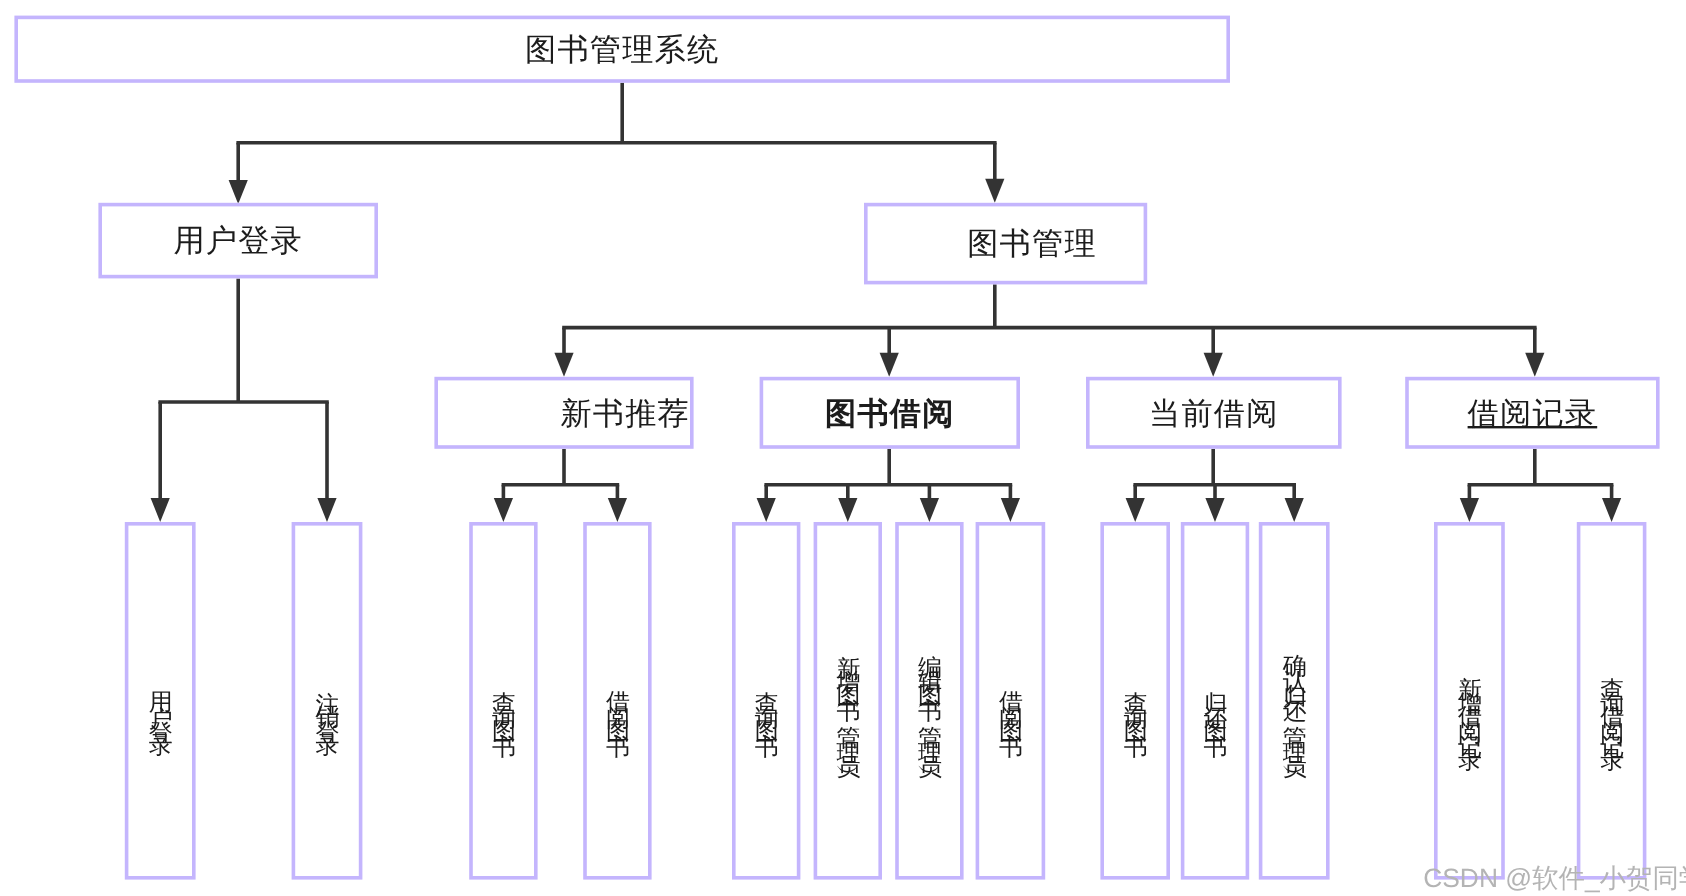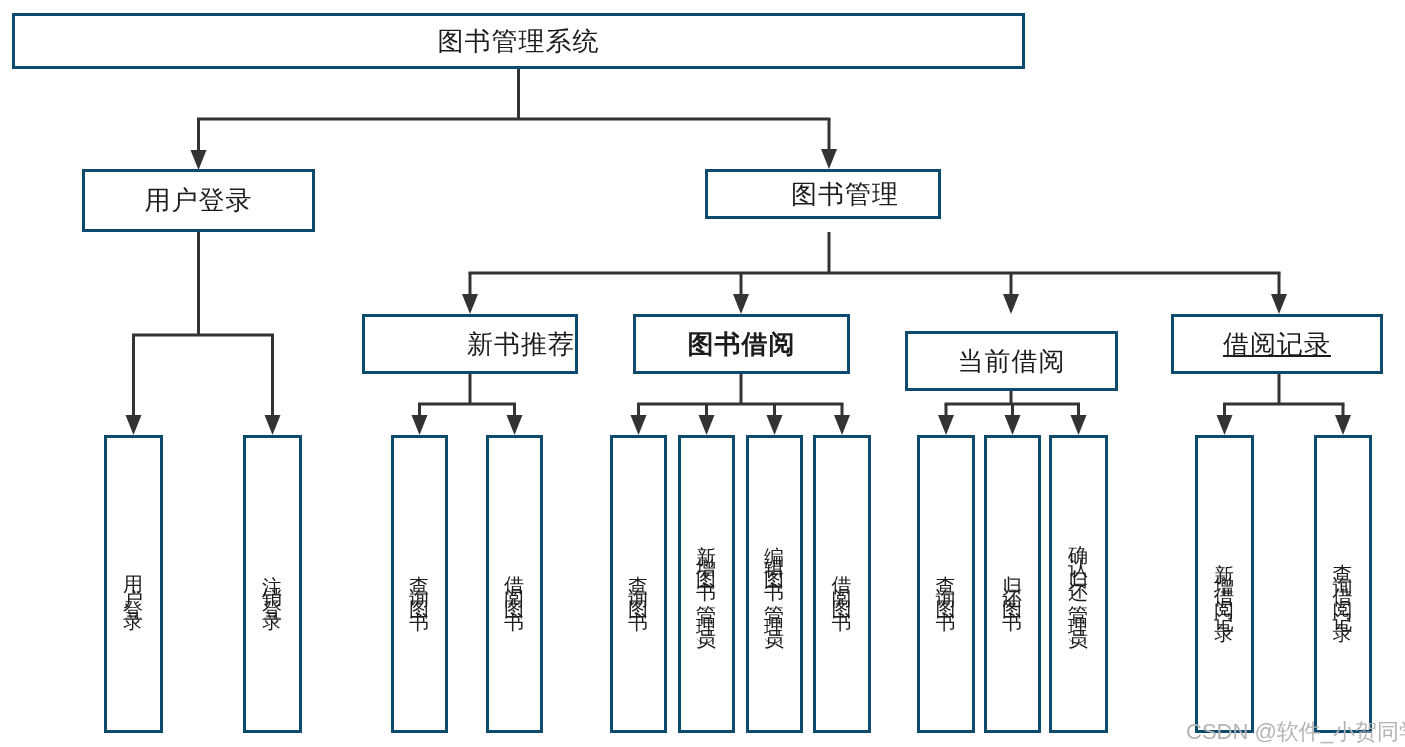--- a/index.html
+++ b/index.html
@@ -20,7 +20,7 @@
   .node {
     position: absolute;
     box-sizing: border-box;
-    border: 3px solid #0c4a6e;
+    border: 3px solid #c4b5fd;
     background: #ffffff;
     display: flex;
     align-items: center;

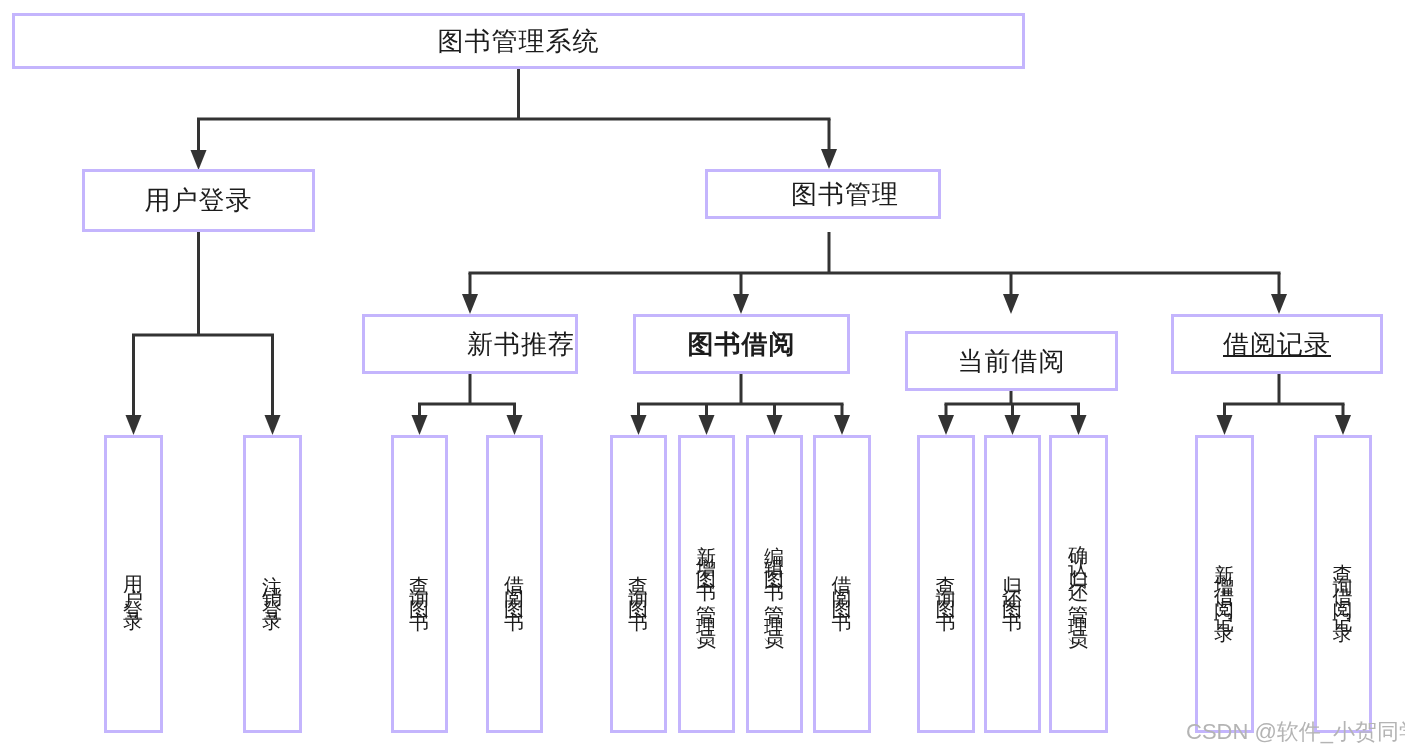--- a/index.html
+++ b/index.html
@@ -135,7 +135,7 @@
   <div class="node hbox" style="left:82px; top:169px; width:233px; height:63px;">
     <span>用户登录</span>
   </div>
-  <div class="node hbox" style="left:705px; top:169px; width:236px; height:50px;padding-left:44px;">
+  <div class="node hbox" style="left:720px; top:169px; width:236px; height:68px;padding-left:44px;">
     <span>图书管理</span>
   </div>
 

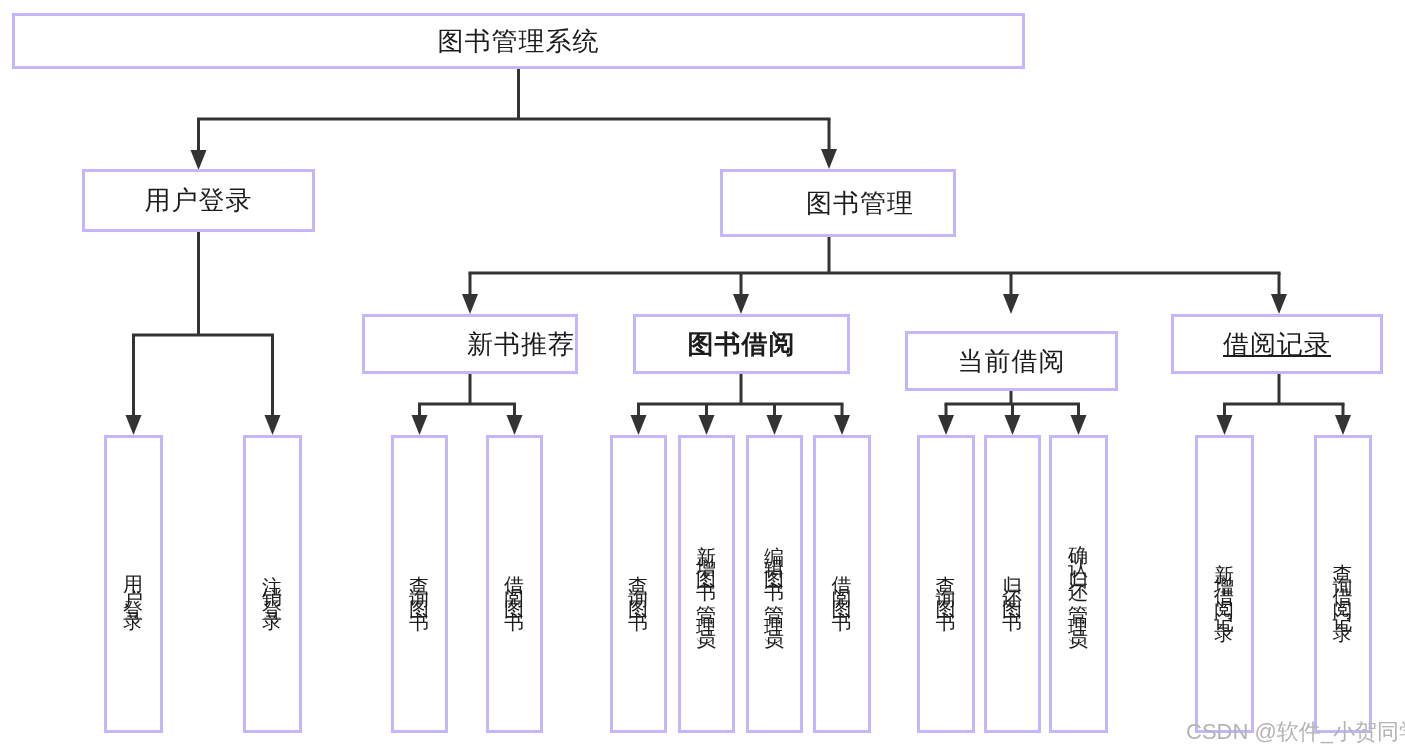--- a/index.html
+++ b/index.html
@@ -145,7 +145,7 @@
   <div class="node hbox" style="left:633px; top:314px; width:217px; height:60px;font-weight:bold;">
     <span>图书借阅</span>
   </div>
-  <div class="node hbox" style="left:905px; top:314px; width:213px; height:60px;margin-top:17px;">
+  <div class="node hbox" style="left:905px; top:314px; width:213px; height:60px;">
     <span>当前借阅</span>
   </div>
   <div class="node hbox" style="left:1171px; top:314px; width:212px; height:60px;text-decoration:underline;">

